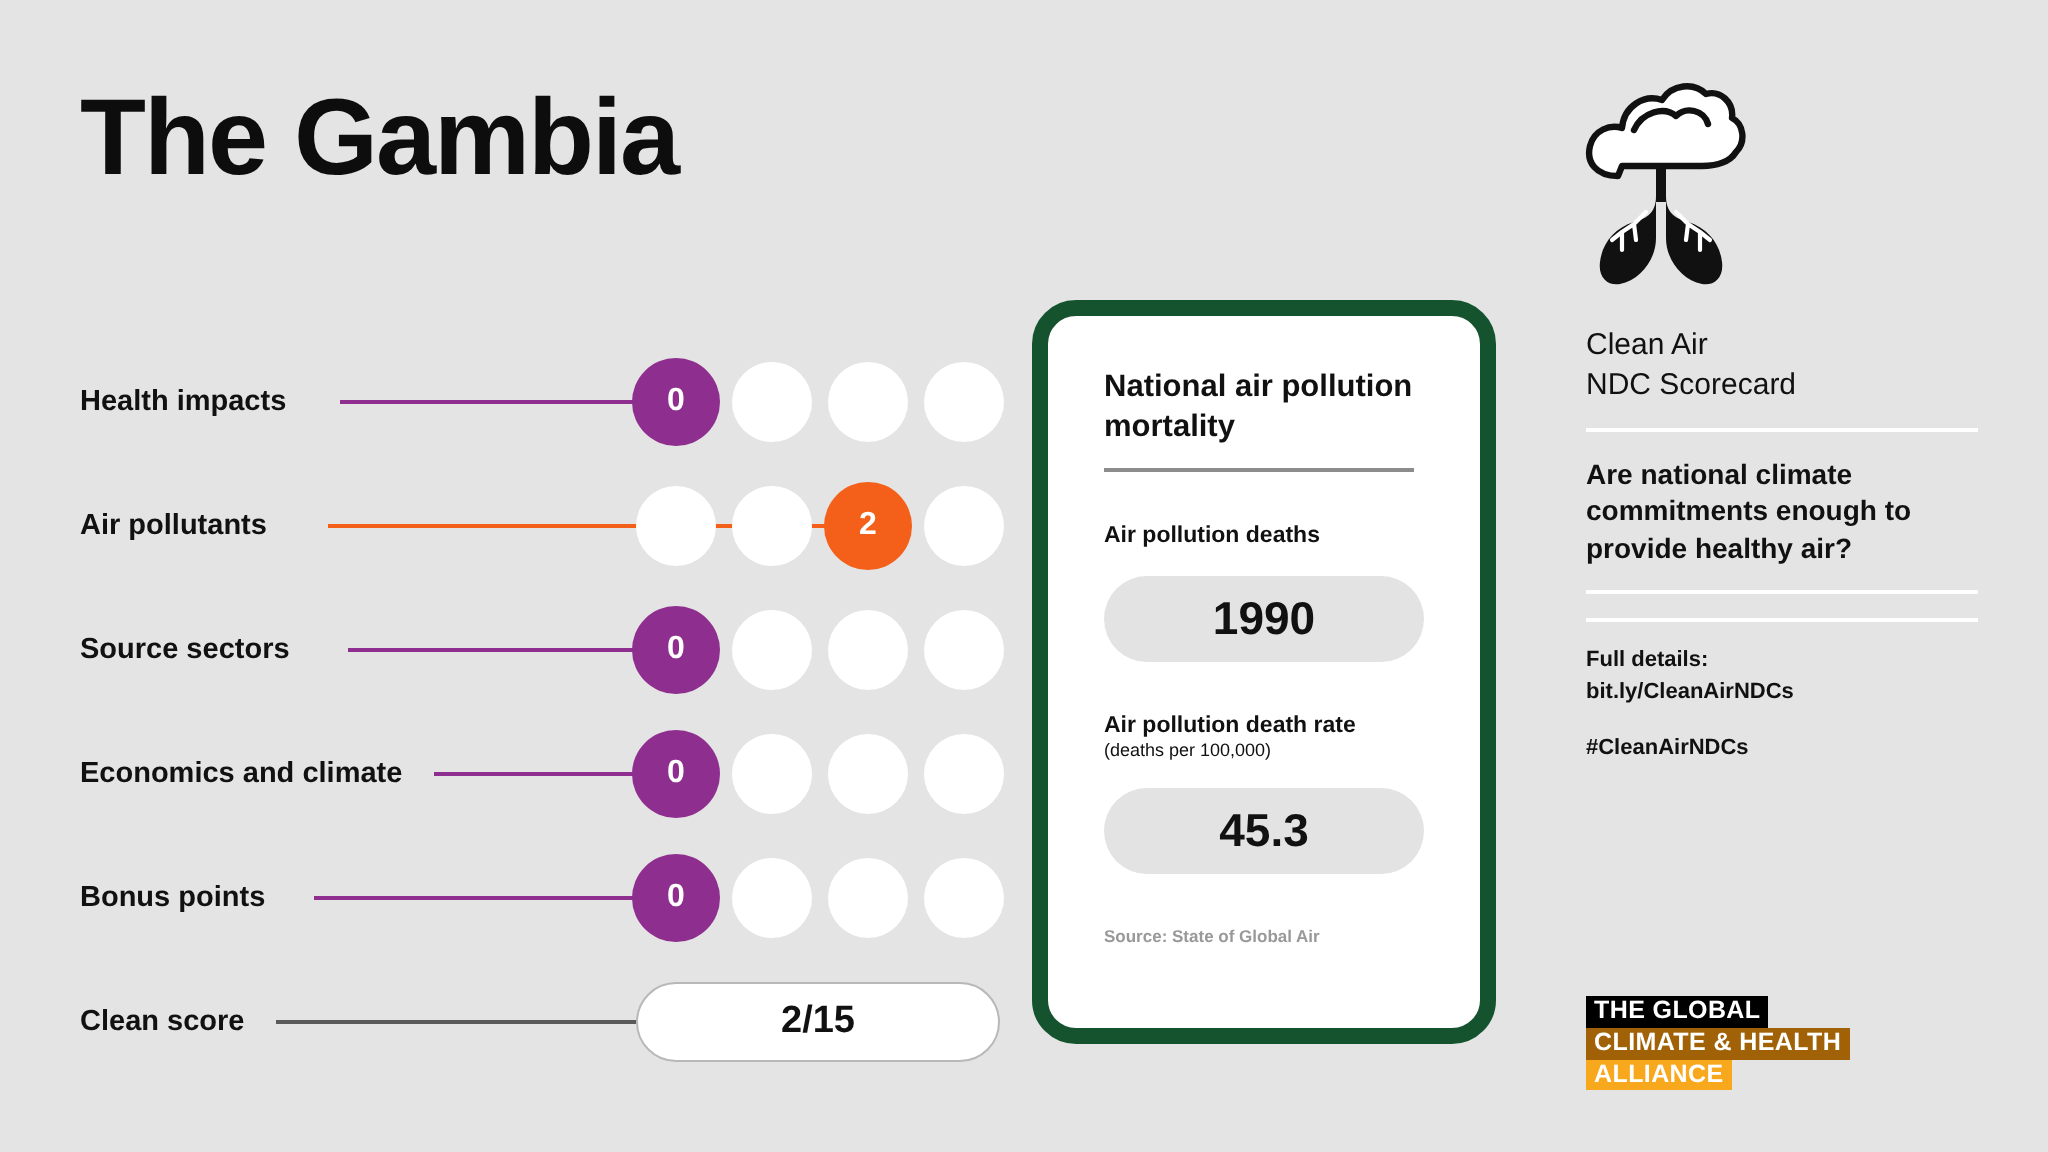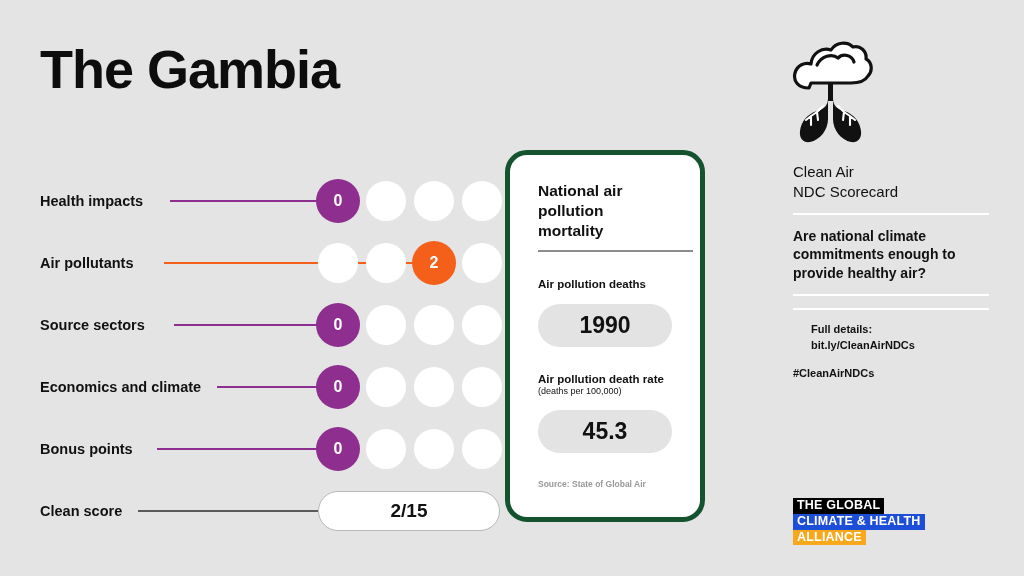--- a/index.html
+++ b/index.html
@@ -111,12 +111,12 @@
   
   .mortality-card {
     position: absolute;
-    left: 505px;
+    left: 516px;
     top: 150px;
-    width: 200px;
+    width: 232px;
     height: 372px;
     background: #ffffff;
-    border: 5px solid #14532d;
+    border: 8px solid #14532d;
     border-radius: 22px;
     box-sizing: border-box;
     padding: 26px 28px 0 28px;

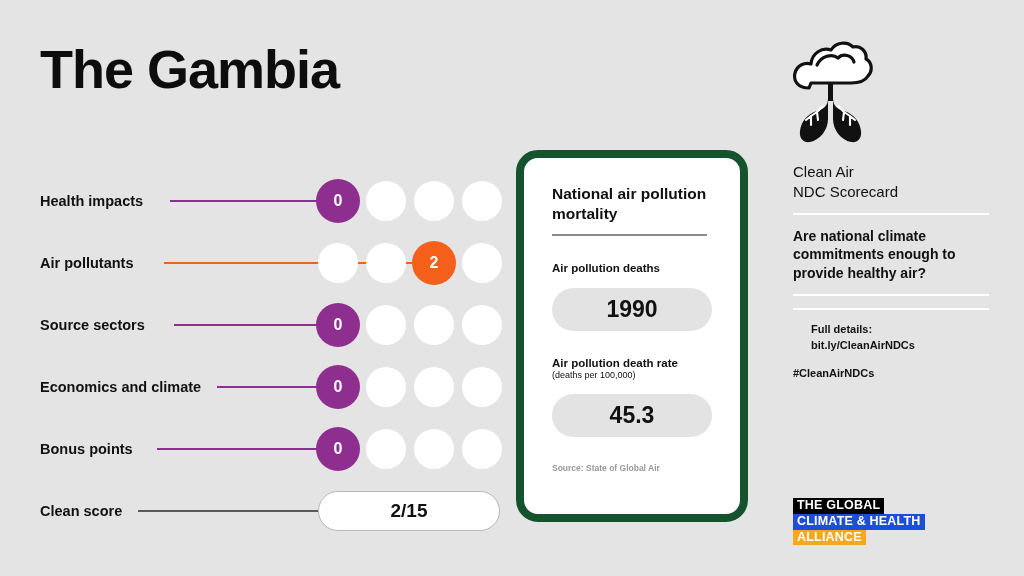--- a/index.html
+++ b/index.html
@@ -202,7 +202,6 @@
     font-weight: bold;
     line-height: 1.38;
     color: #111111;
-    margin-left: 18px;
   }
   .panel-hashtag {
     margin-top: 14px;

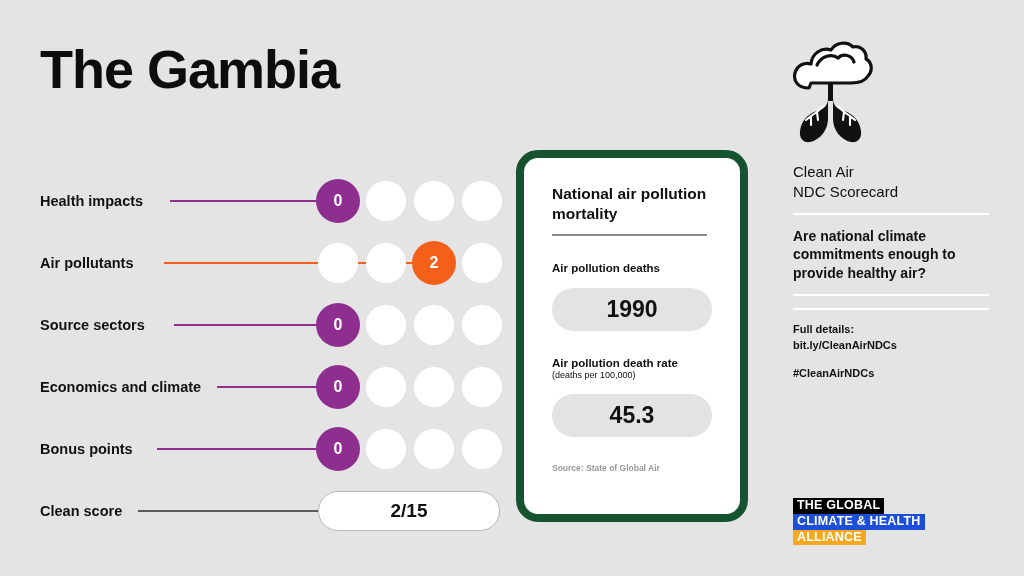--- a/index.html
+++ b/index.html
@@ -226,7 +226,7 @@
     line-height: 1.02;
   }
   .logo-line.l1 { background: #000000; margin-top: 28px; }
-  .logo-line.l2 { background: #1d4ed8; }
+  .logo-line.l2 { background: #a16207; }
   .logo-line.l3 { background: #f8a81c; }
 </style>
 </head>

